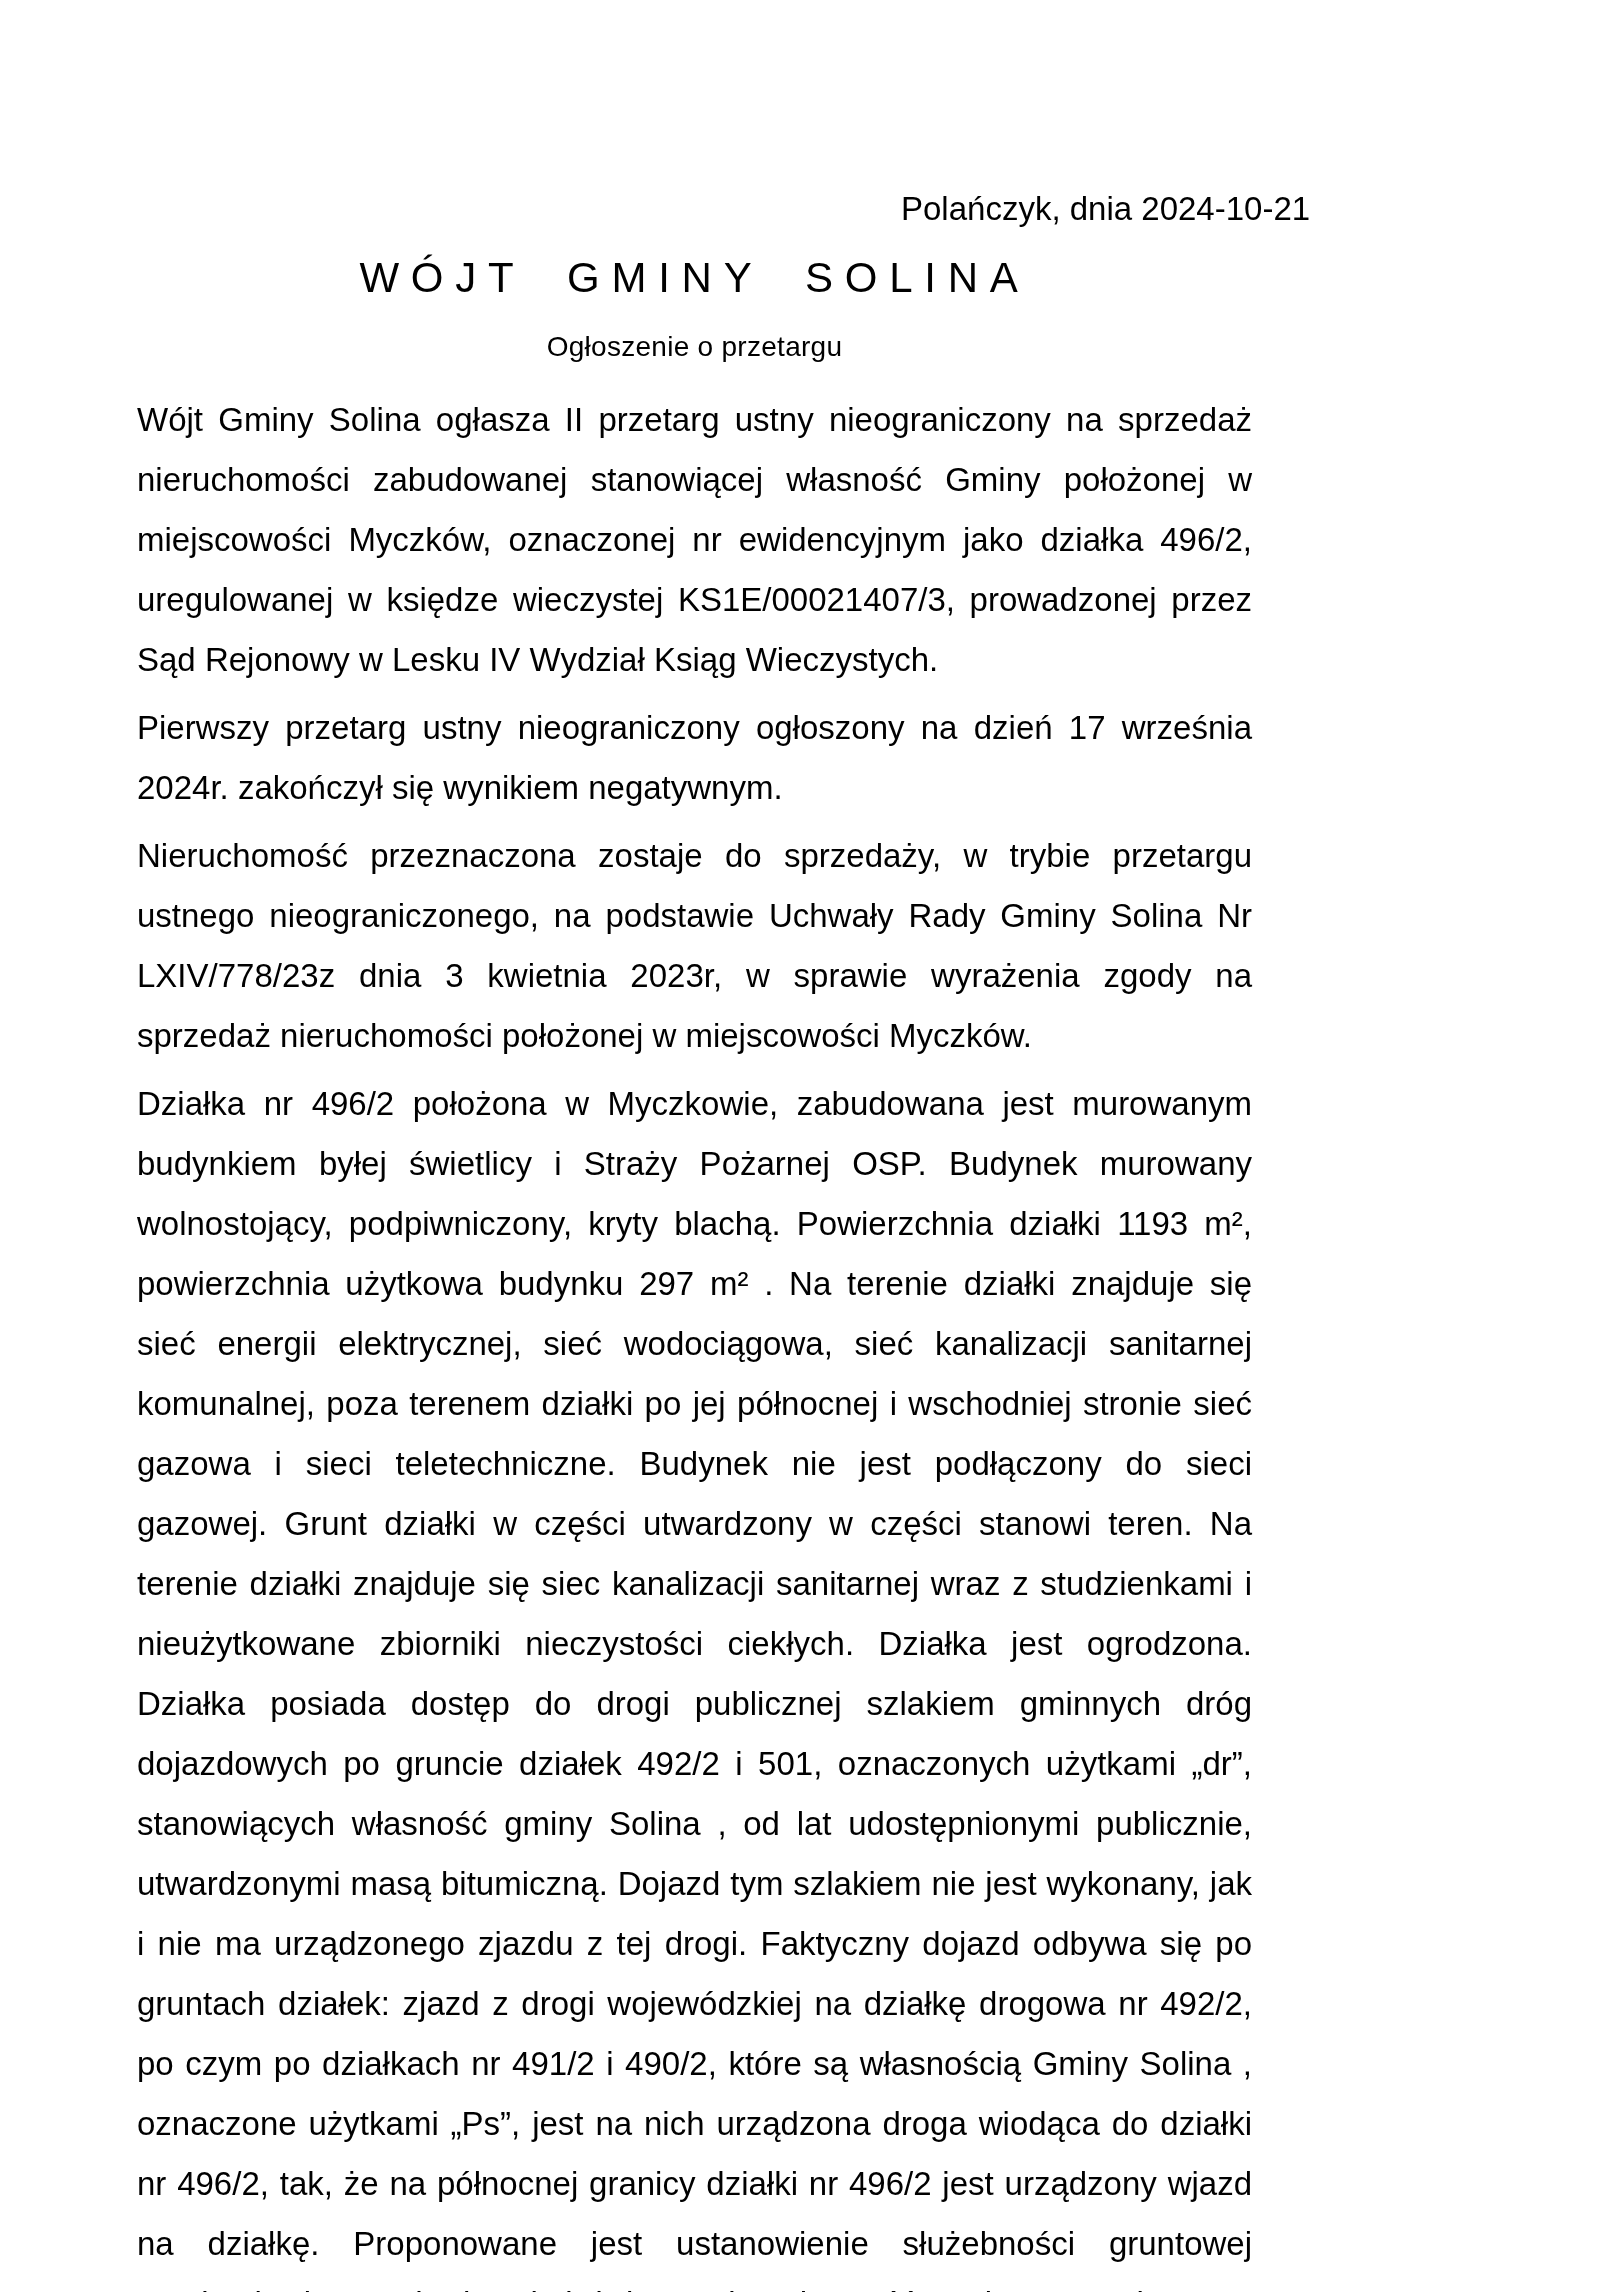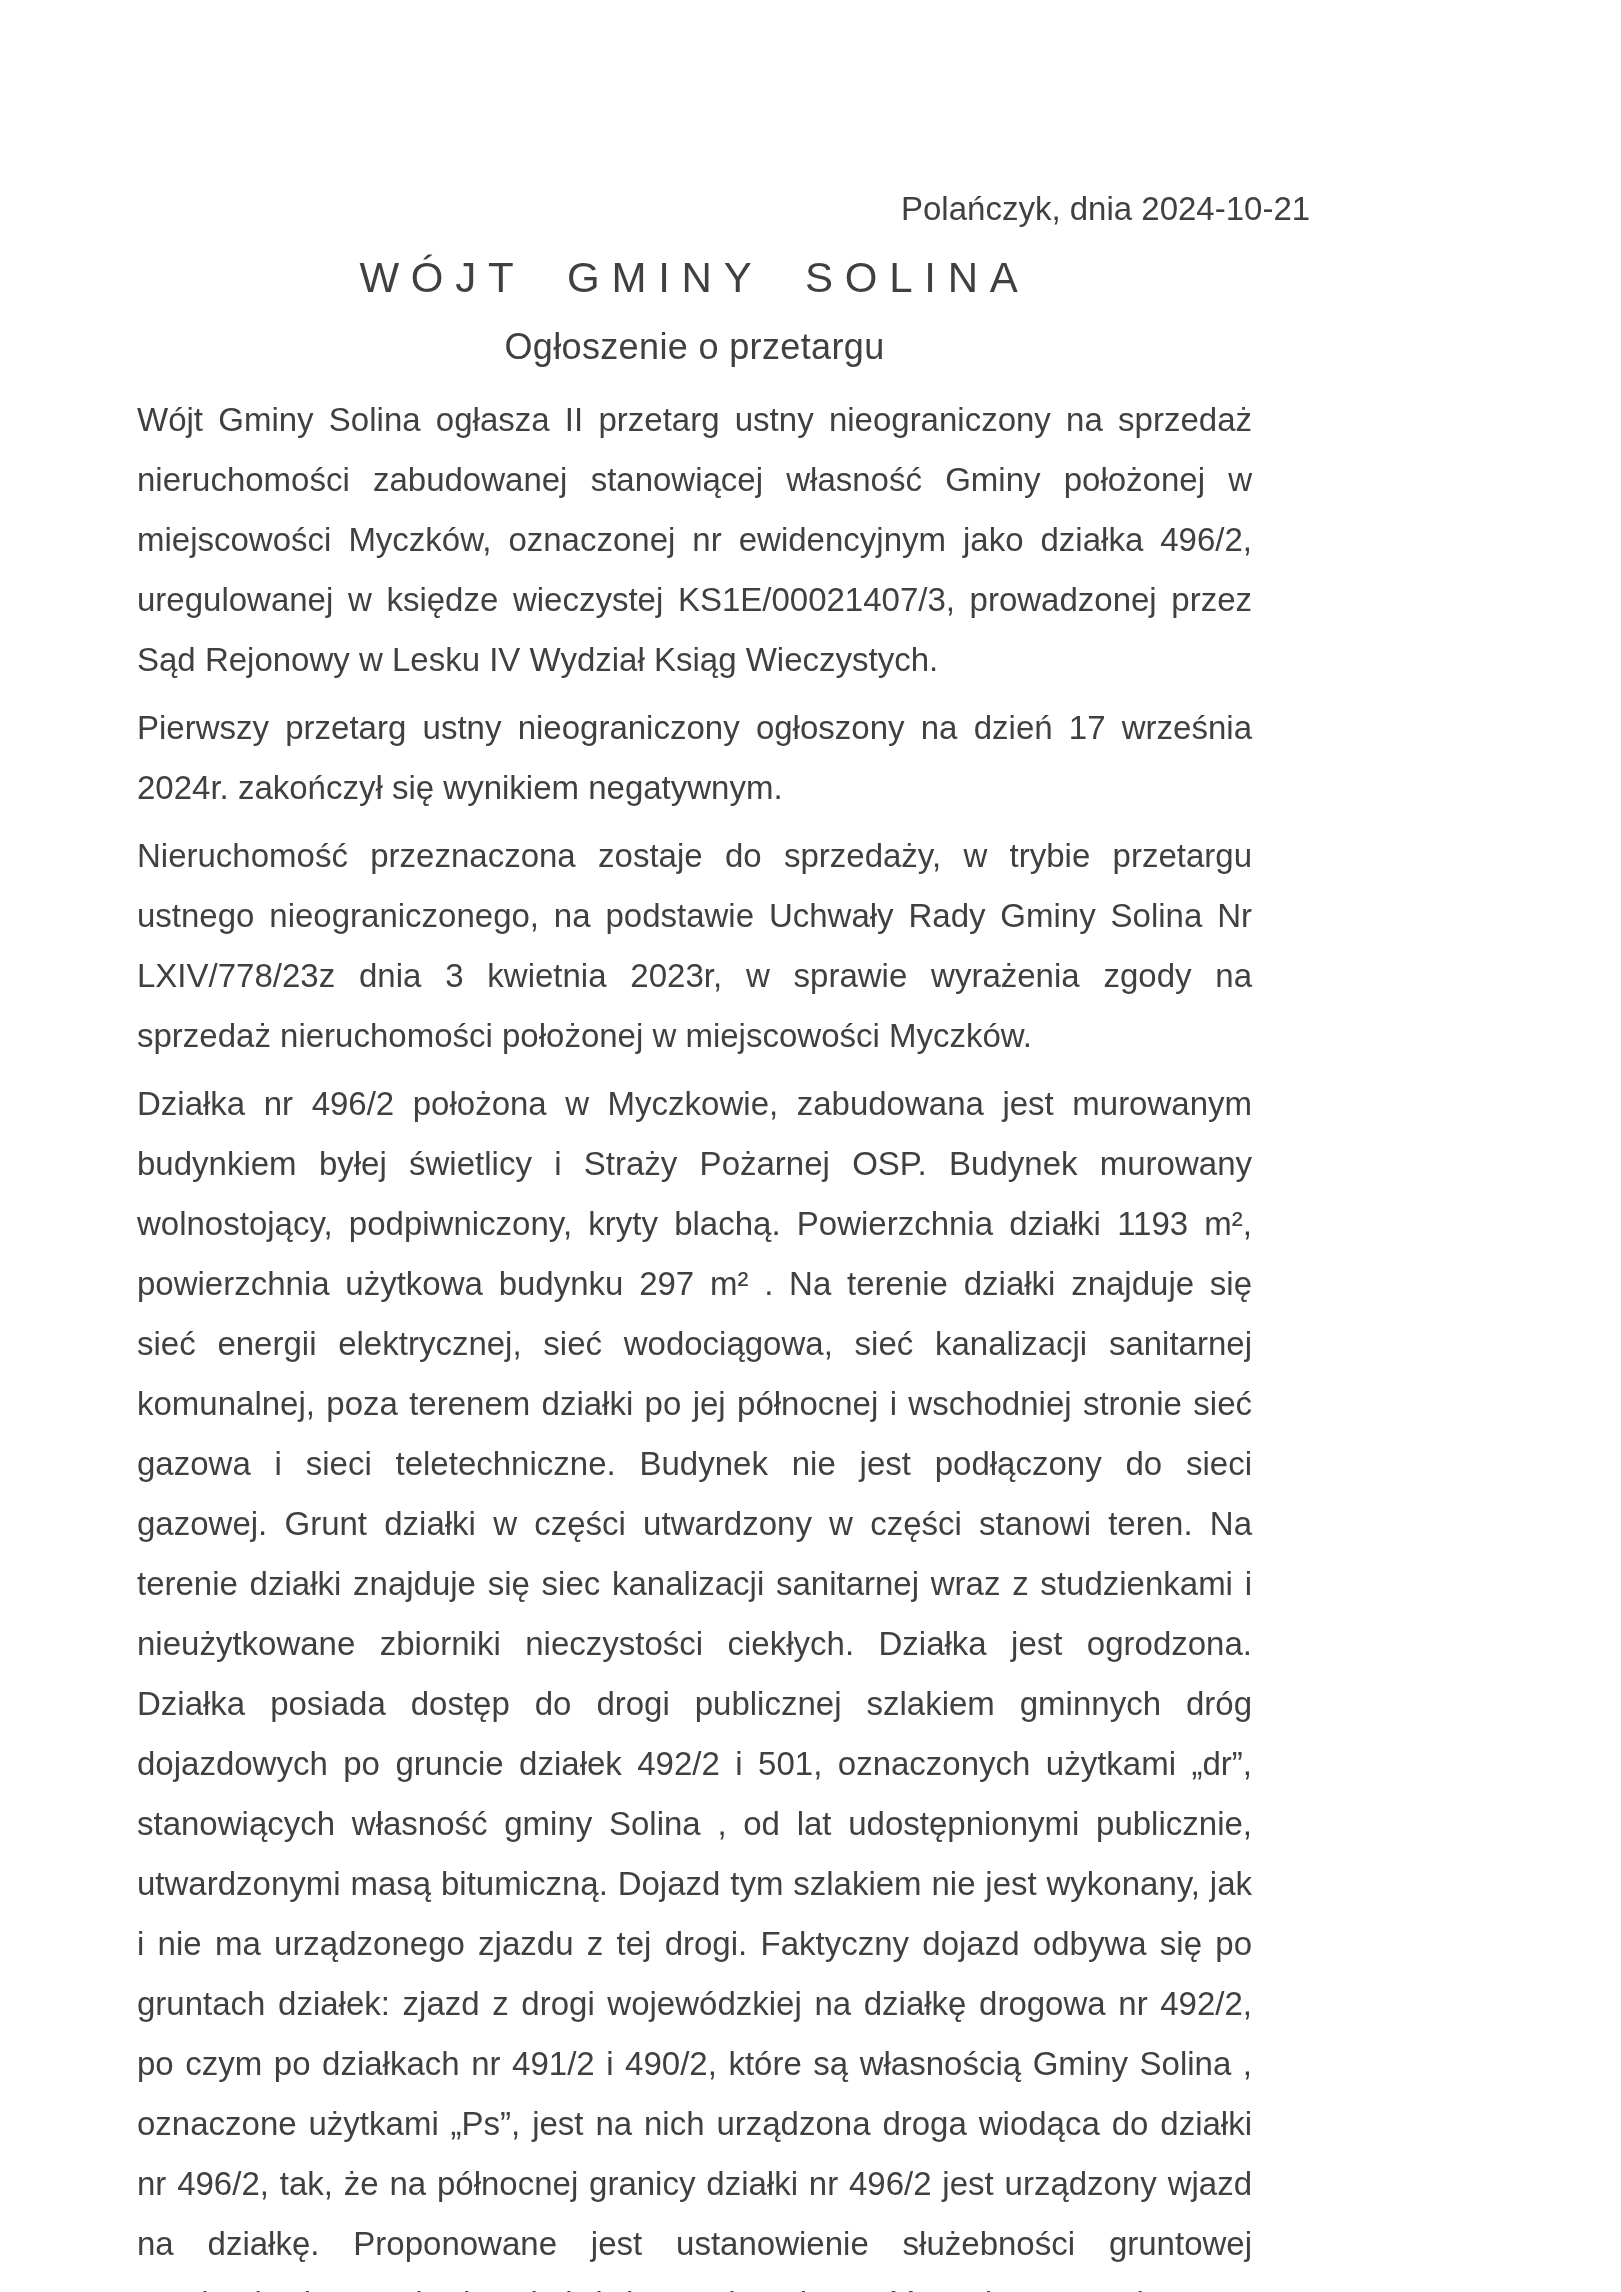--- a/index.html
+++ b/index.html
@@ -13,7 +13,7 @@
     height: 2293px;
     box-sizing: border-box;
     background: #ffffff;
-    color: #404040;
+    color: #000000;
     padding: 179px 129px 0 129px;
     overflow: hidden;
     font-family: "Liberation Sans", "DejaVu Sans", sans-serif;

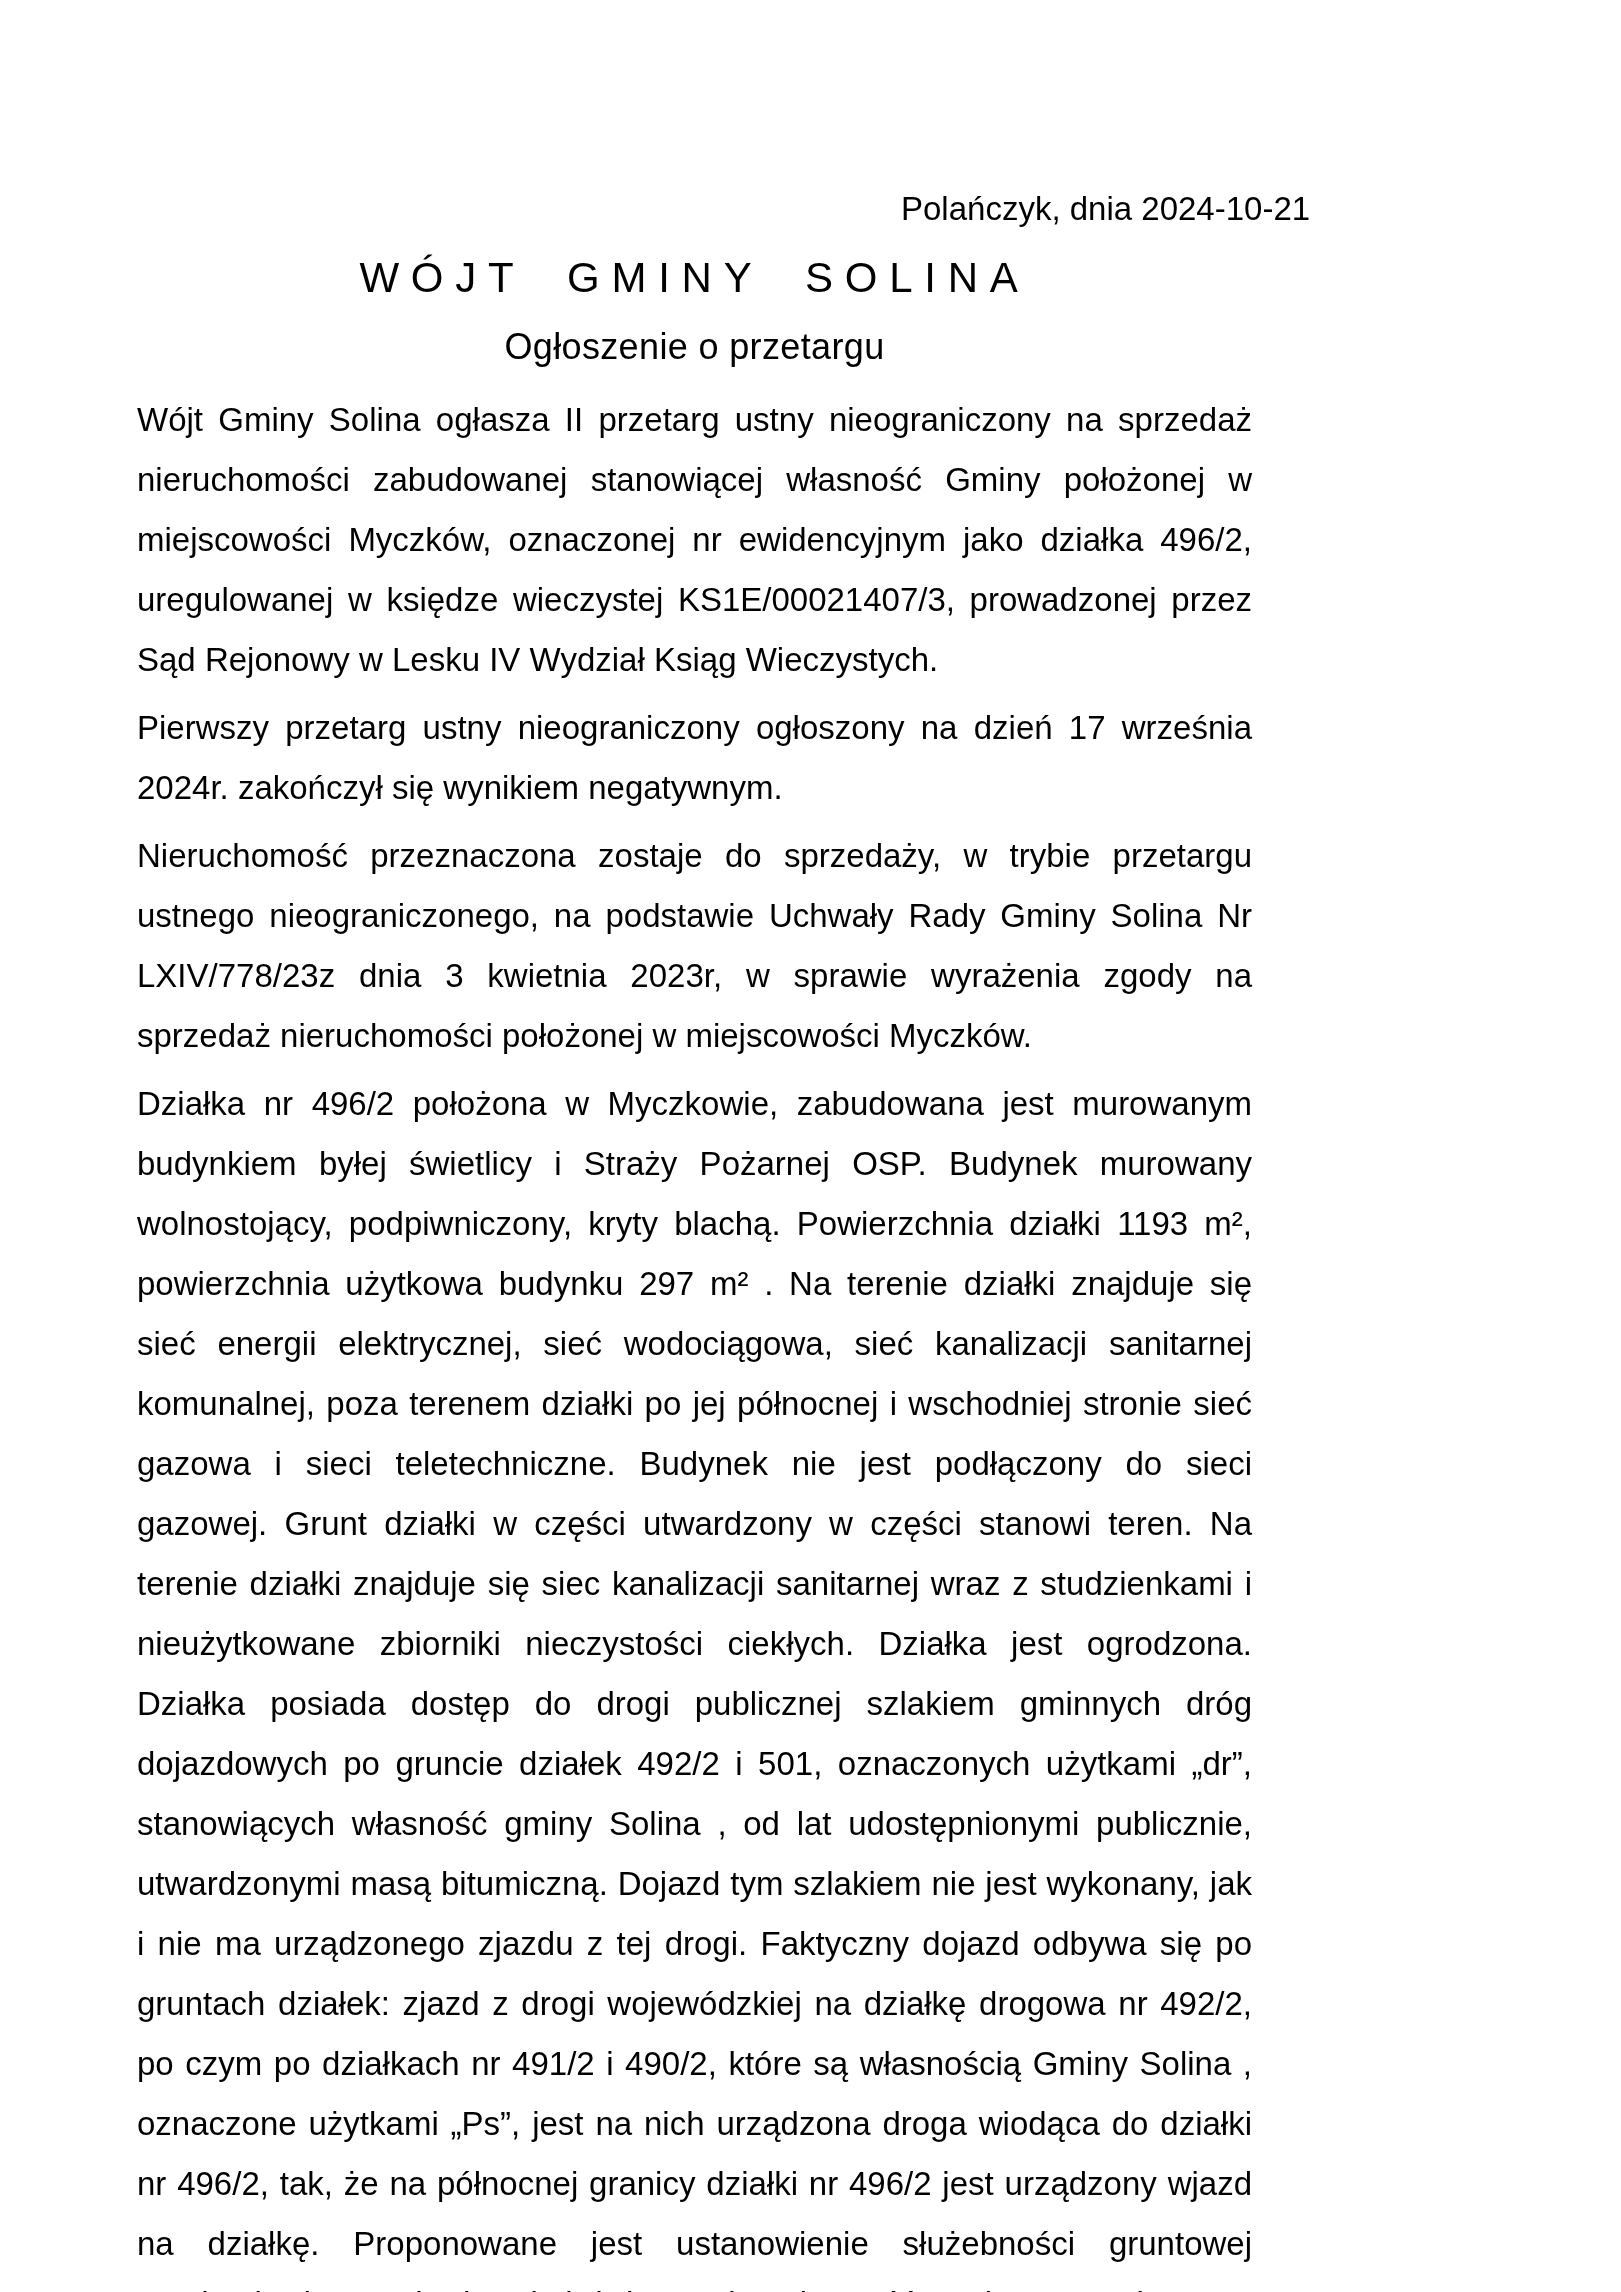--- a/index.html
+++ b/index.html
@@ -36,7 +36,7 @@
   }
   .subtitle {
     margin: 0 0 13.7px 0;
-    font-size: 36px;
+    font-size: 28px;
     font-weight: normal;
     text-align: center;
     letter-spacing: 0.01em;

